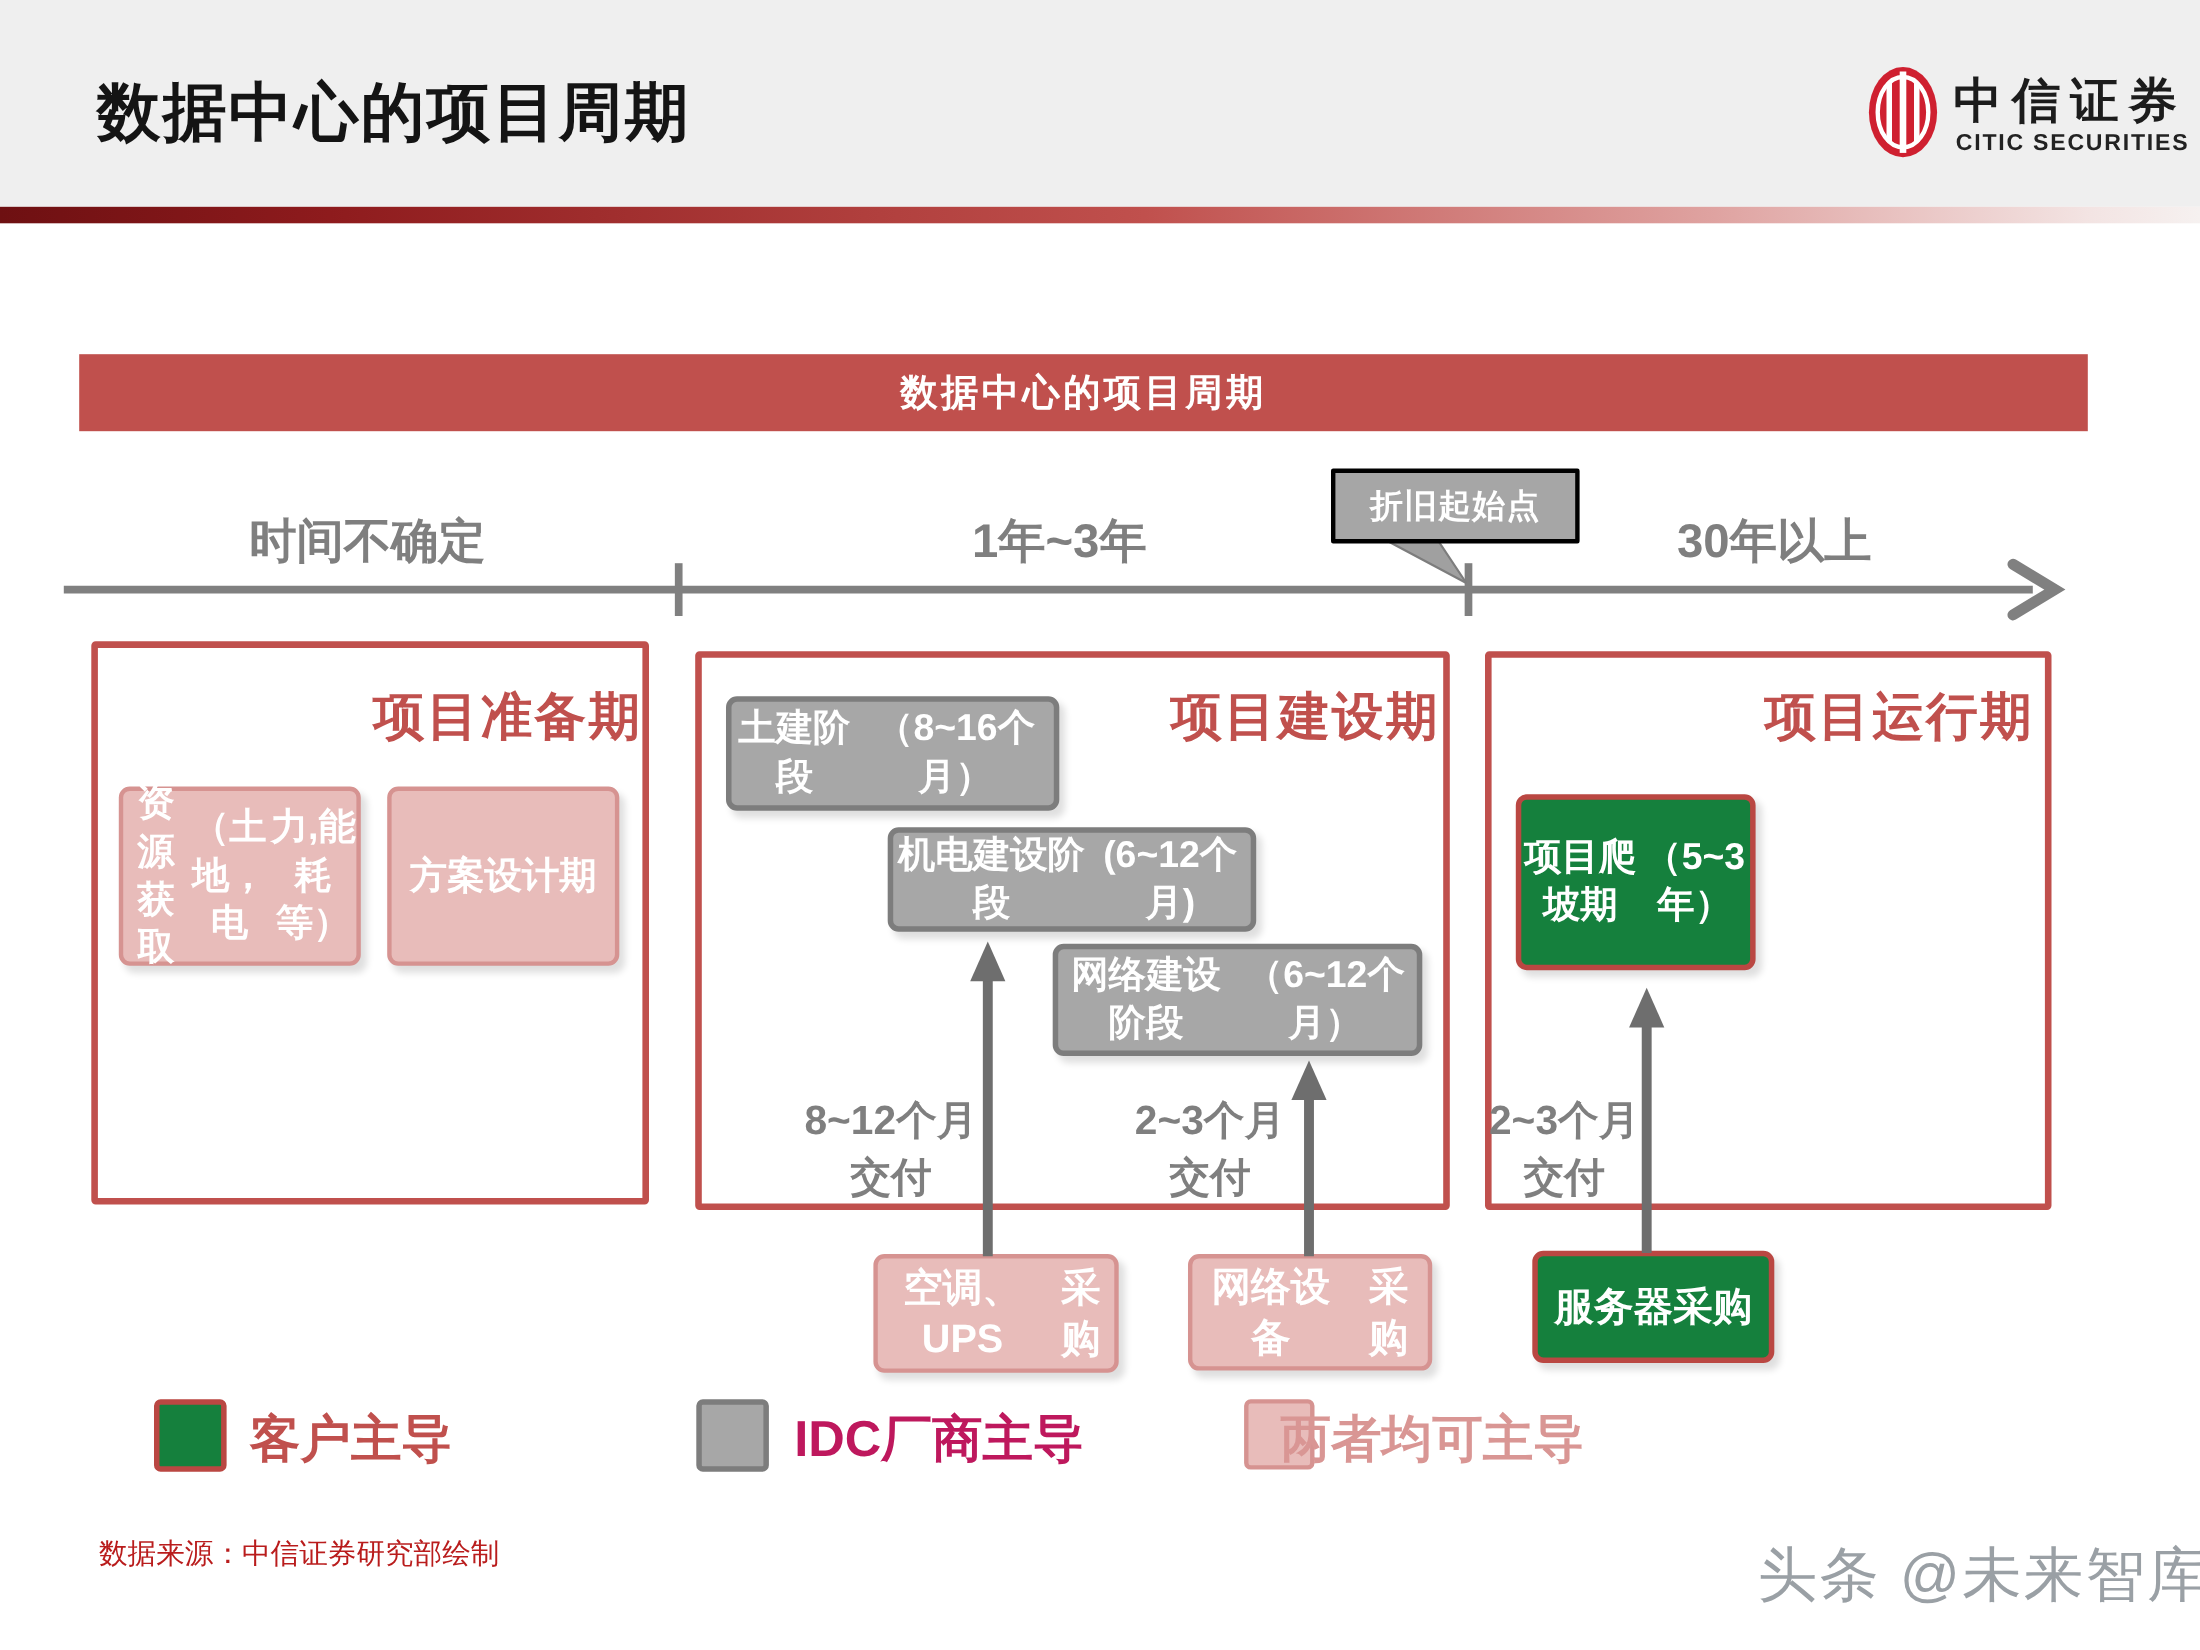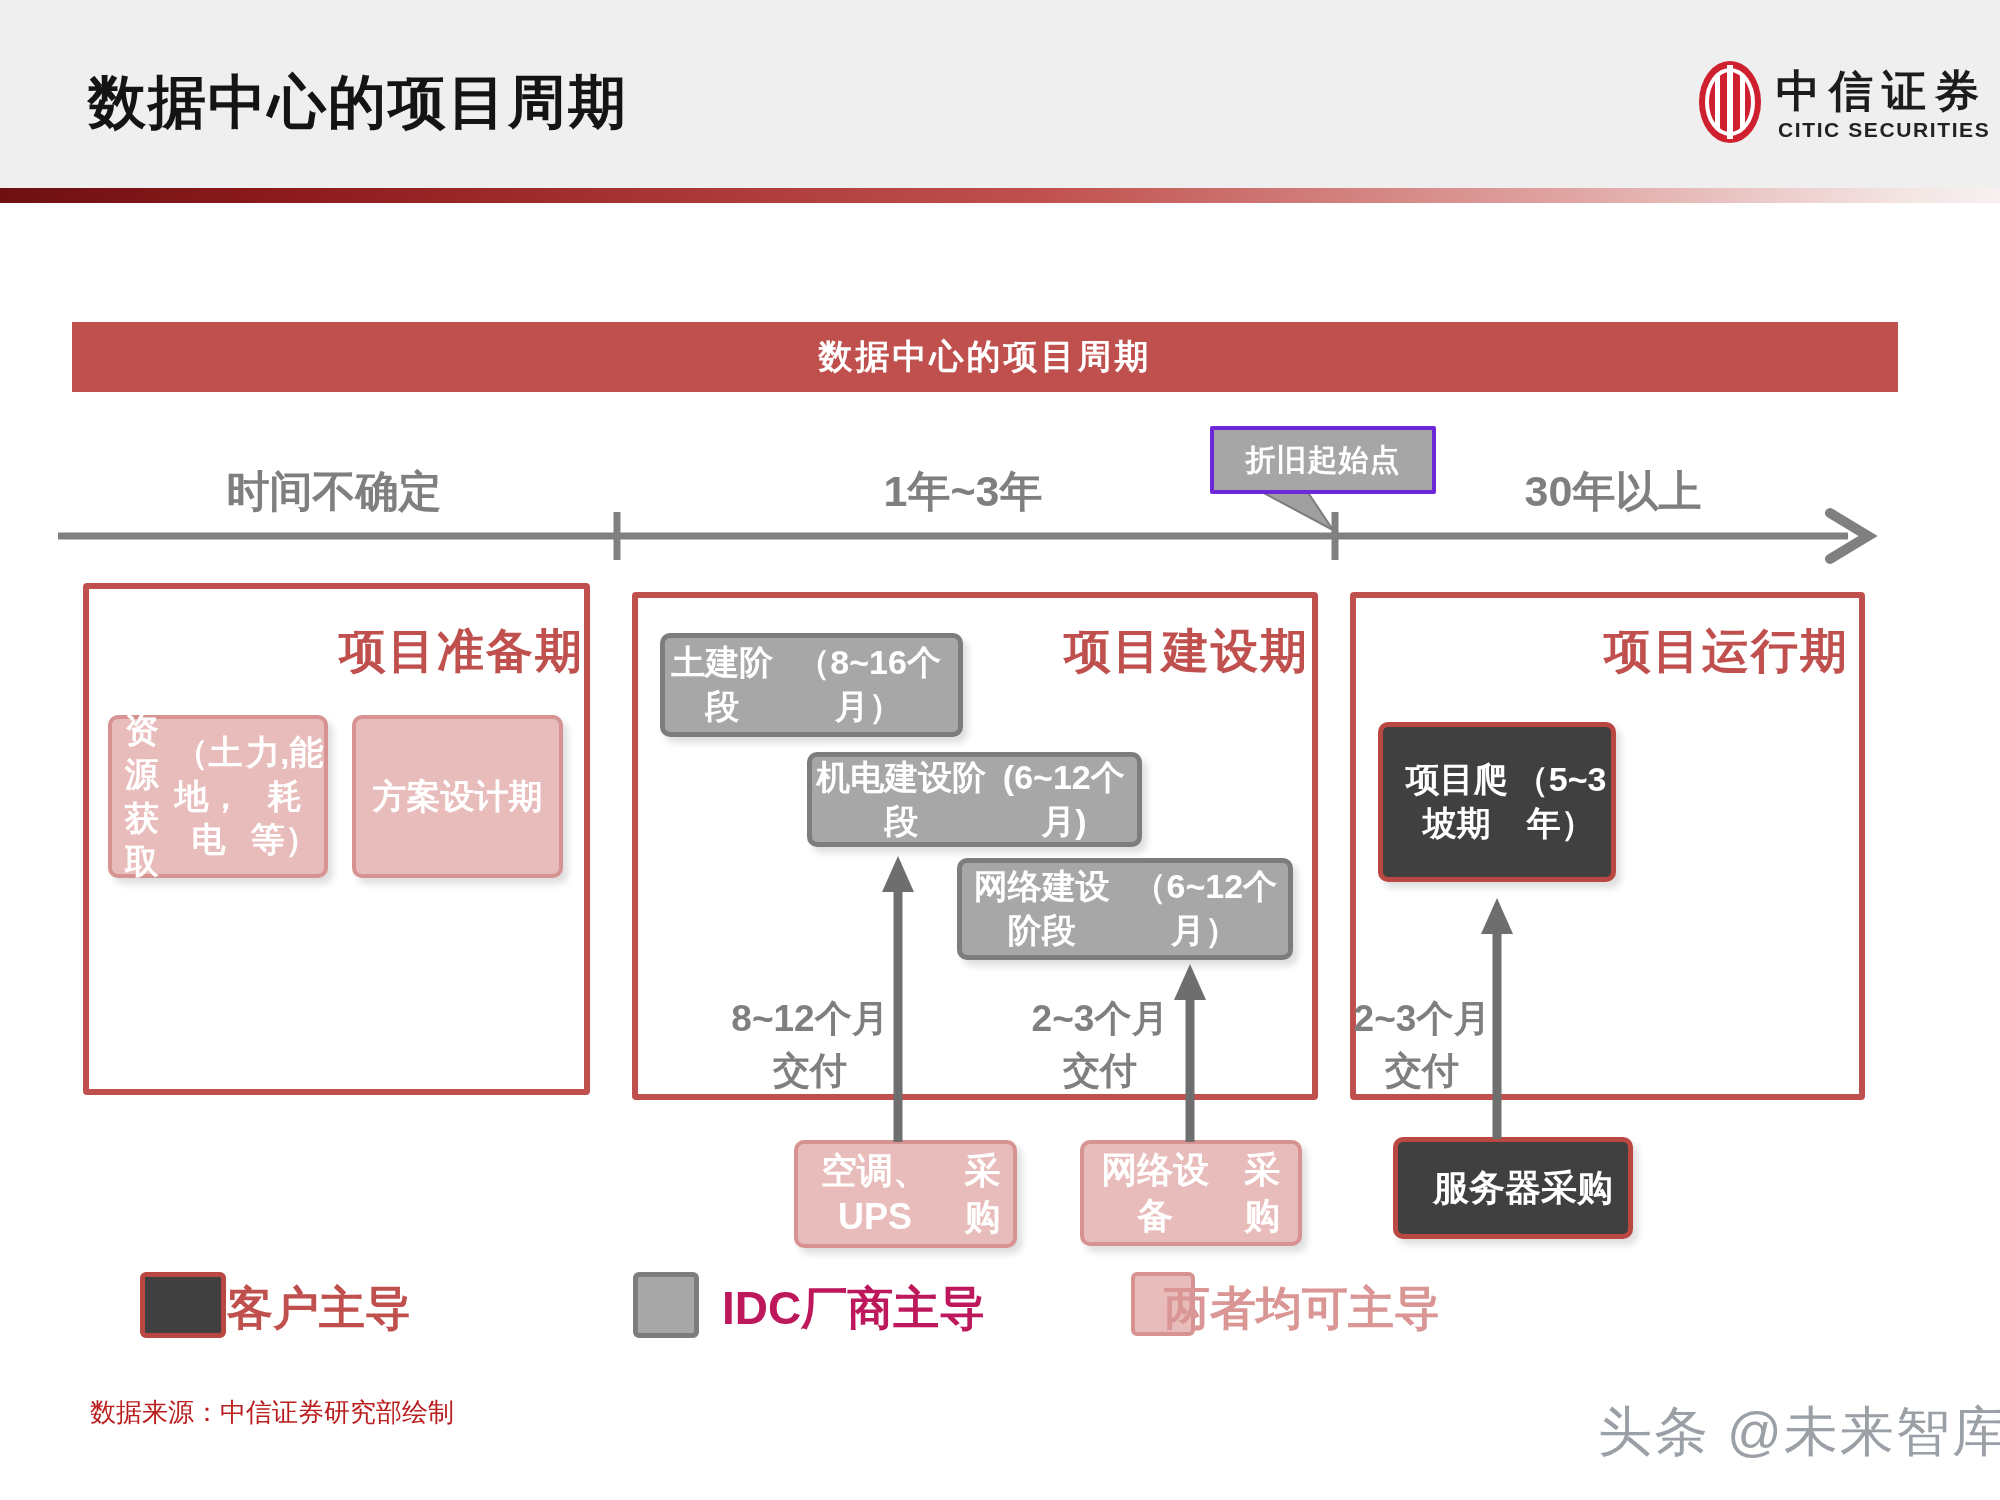--- a/index.html
+++ b/index.html
@@ -20,7 +20,7 @@
   #banner span{color:#fff;font-size:34px;font-weight:bold;letter-spacing:3px;}
   
   .tl-label{position:absolute;top:463px;transform:translateX(-50%);color:#7f7f7f;font-size:43px;font-weight:bold;white-space:nowrap;}
-  #callout{position:absolute;left:1210px;top:426px;width:218px;height:60px;background:#a6a6a6;border:4px solid #6d28d9;
+  #callout{position:absolute;left:1210px;top:426px;width:218px;height:60px;background:#a6a6a6;border:4px solid #000000;
     display:flex;align-items:center;justify-content:center;z-index:6;border-radius:2px;}
   #callout span{color:#fff;font-size:30px;font-weight:bold;letter-spacing:1px;}
   

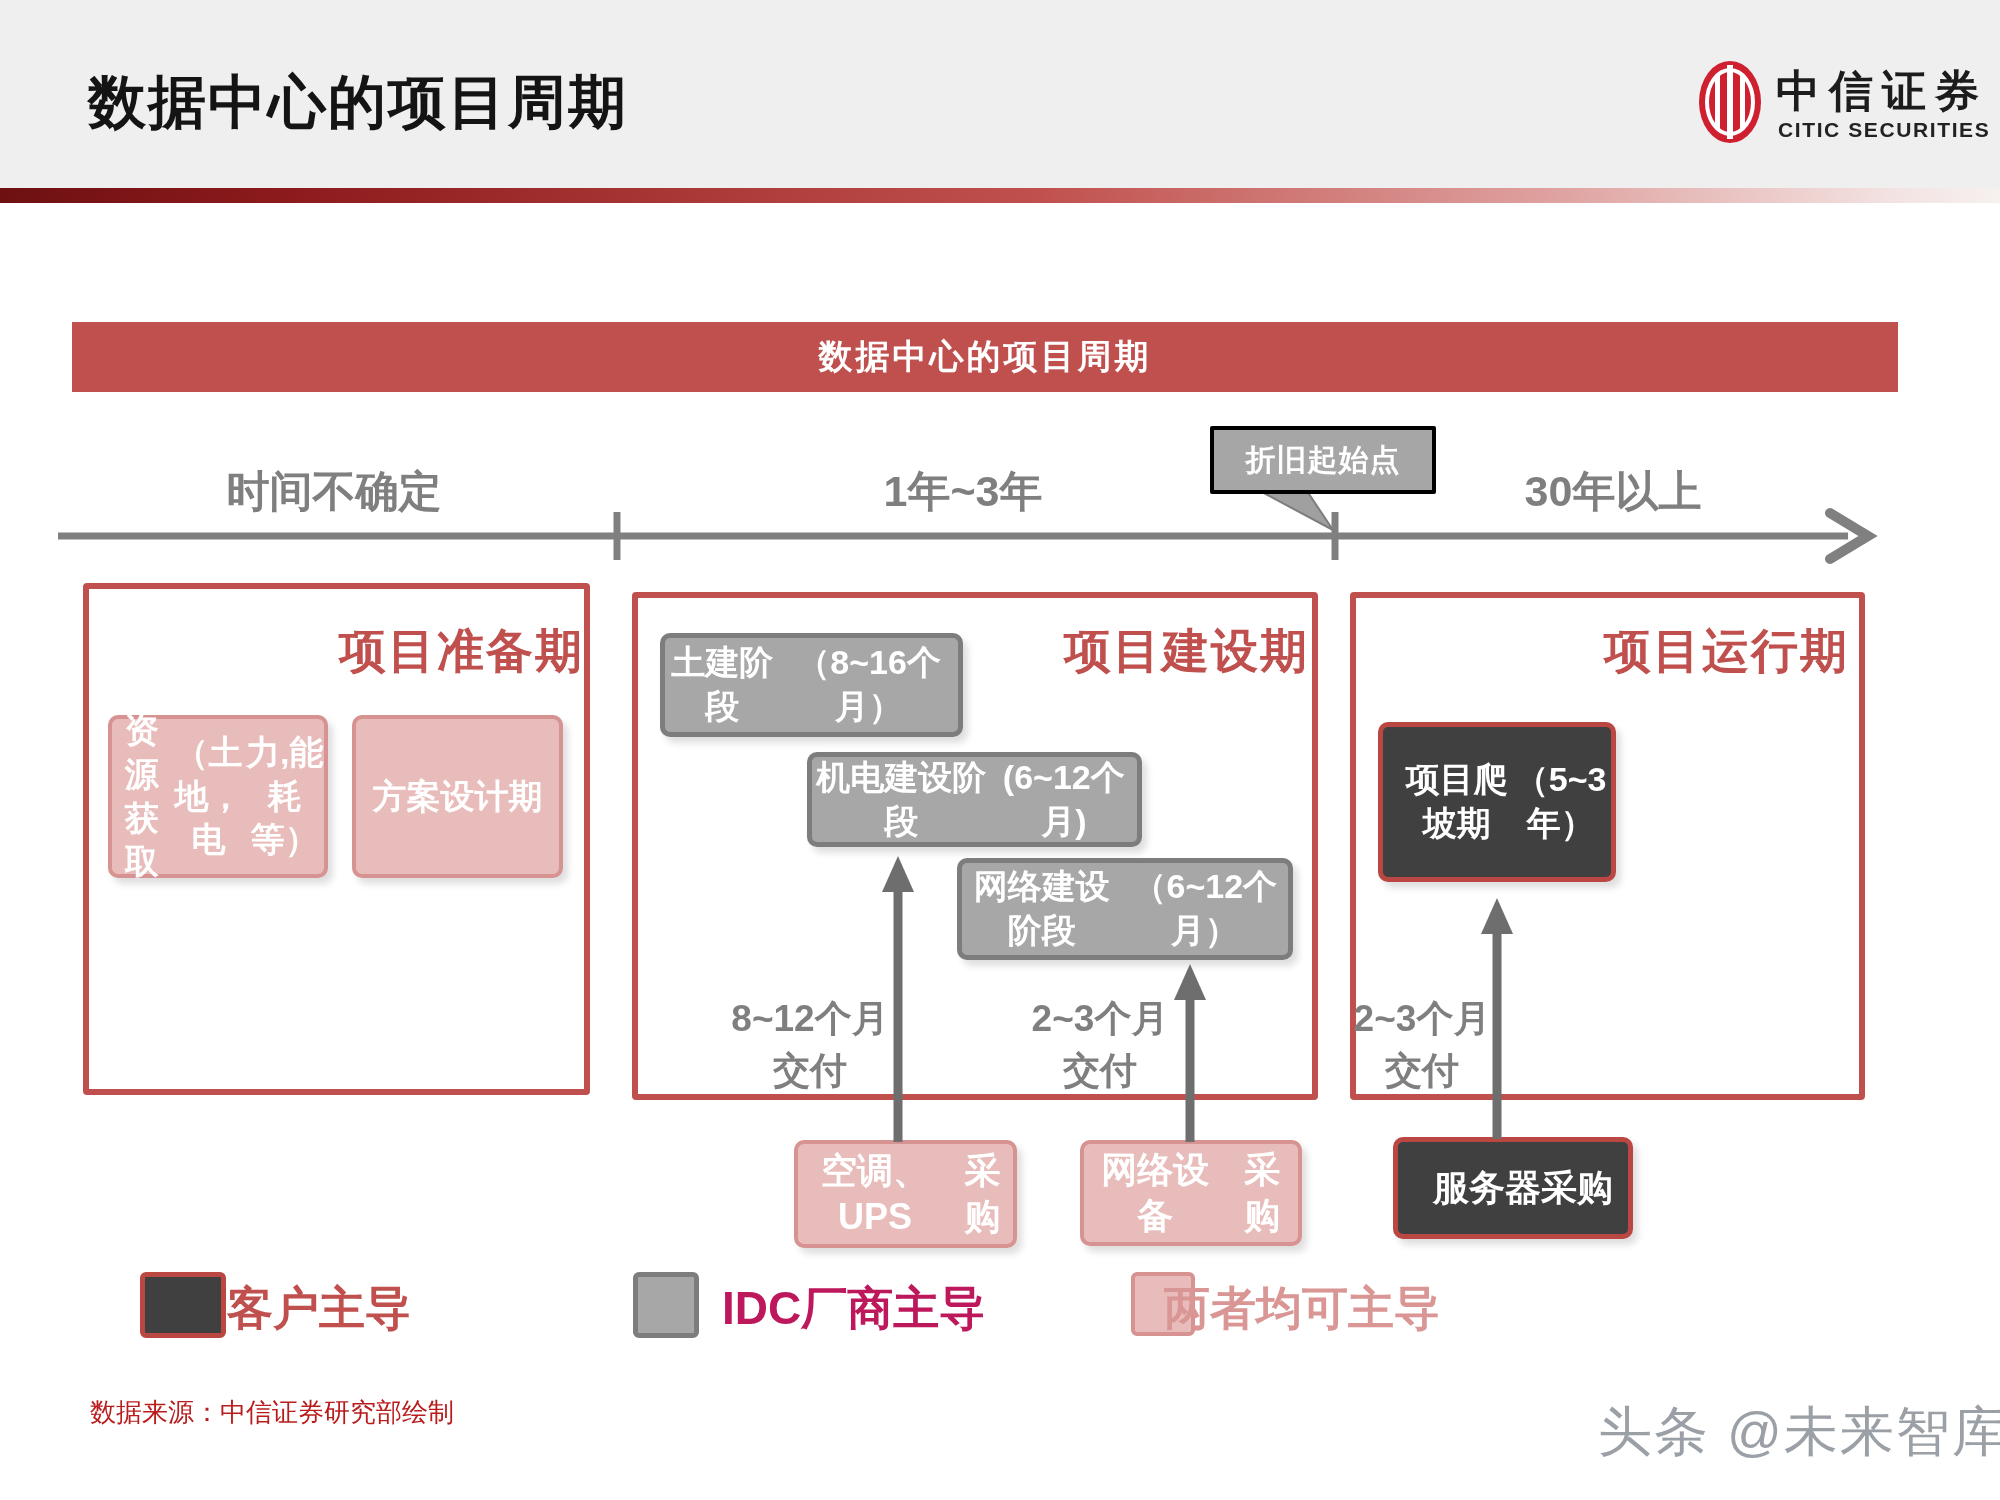--- a/index.html
+++ b/index.html
@@ -32,7 +32,7 @@
   .node span{display:block;line-height:1.28;}
   .node-pink{background:#e8bcba;border:4px solid #d69391;}
   .node-gray{background:#a7a7a7;border:5px solid #7d7d7d;}
-  .node-red{background:#404040;border:5px solid #ba4742;padding-left:20px;}
+  .node-red{background:#15803d;border:5px solid #ba4742;}
   .fs34 span{font-size:34px;}
   .fs36 span{font-size:36px;}
   

